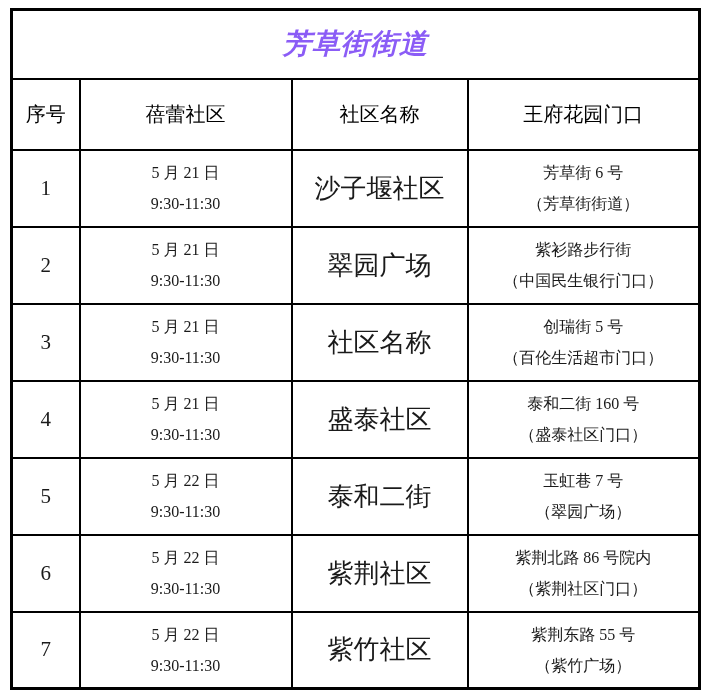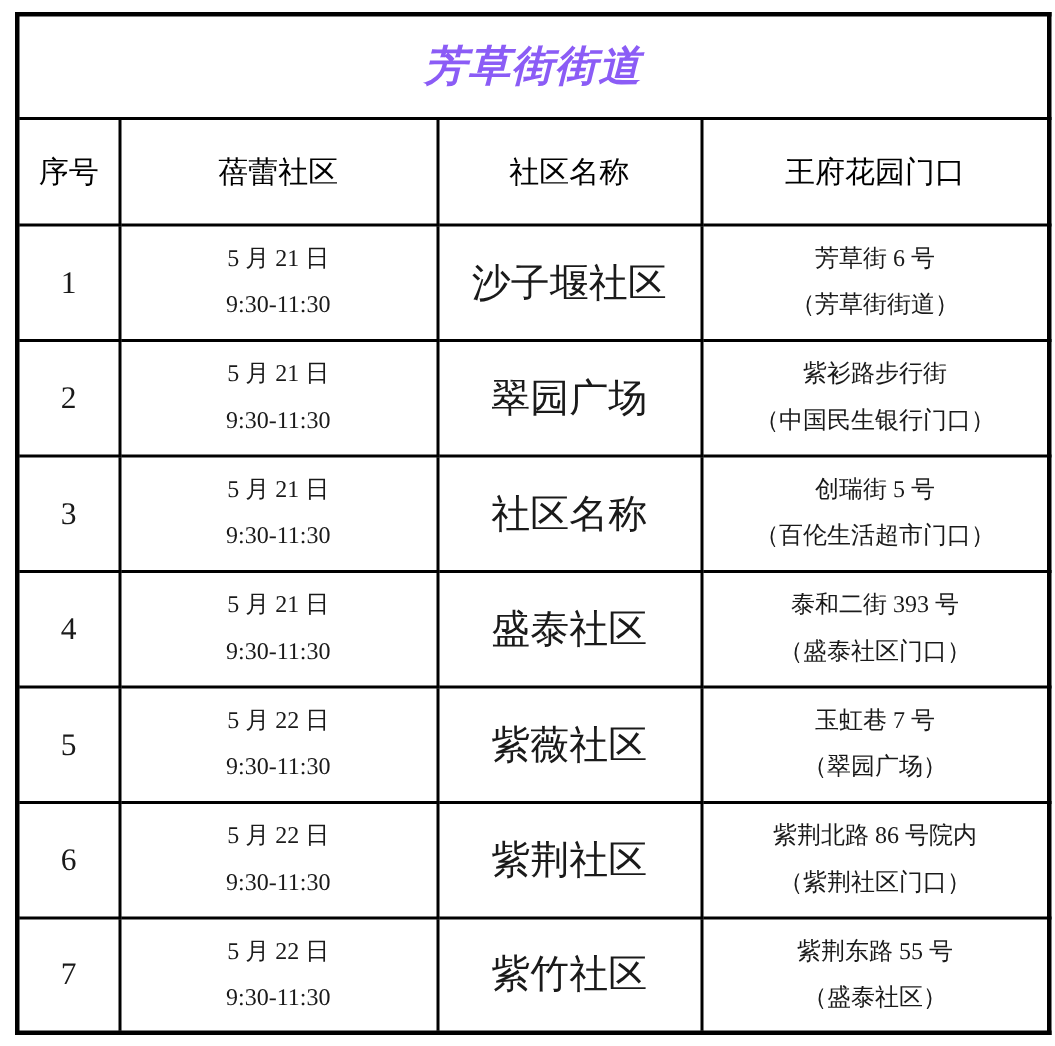--- a/index.html
+++ b/index.html
@@ -132,7 +132,7 @@
         </td>
         <td class="cell-comm">盛泰社区</td>
         <td class="cell-loc">
-          <div>泰和二街 393 号</div>
+          <div>泰和二街 160 号</div>
           <div>（盛泰社区门口）</div>
         </td>
       </tr>

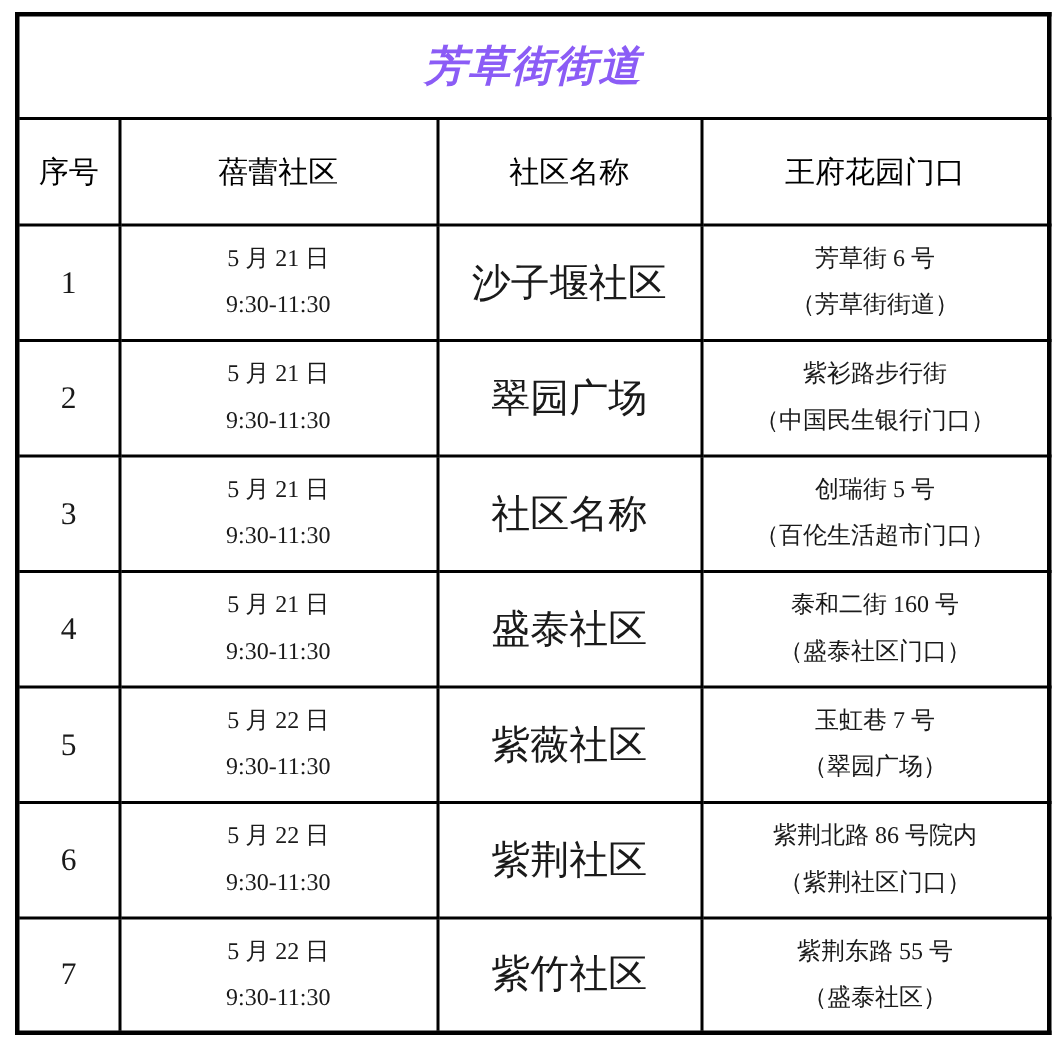--- a/index.html
+++ b/index.html
@@ -143,7 +143,7 @@
           <div>5 月 22 日</div>
           <div>9:30-11:30</div>
         </td>
-        <td class="cell-comm">紫薇社区</td>
+        <td class="cell-comm">泰和二街</td>
         <td class="cell-loc">
           <div>玉虹巷 7 号</div>
           <div>（翠园广场）</div>

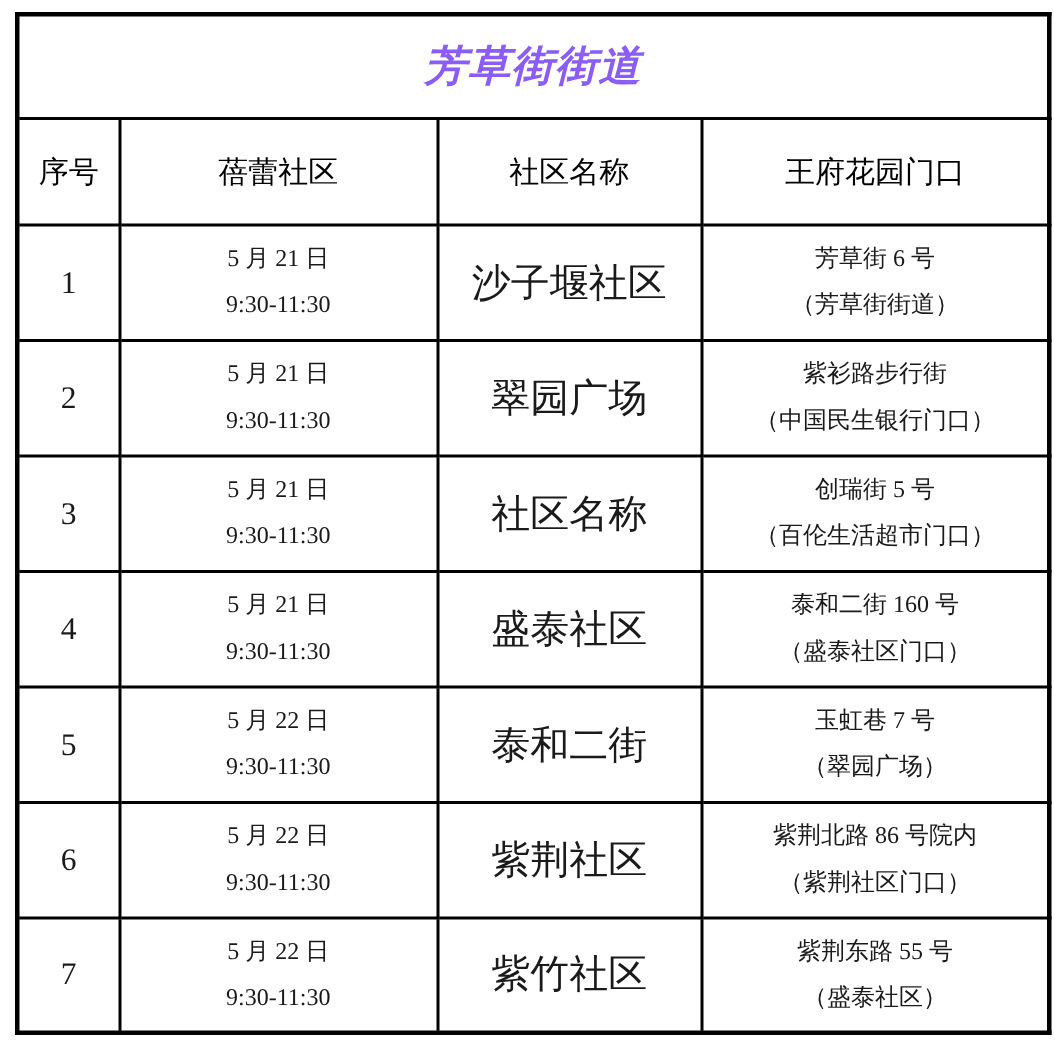--- a/index.html
+++ b/index.html
@@ -172,7 +172,7 @@
         <td class="cell-comm">紫竹社区</td>
         <td class="cell-loc">
           <div>紫荆东路 55 号</div>
-          <div>（盛泰社区）</div>
+          <div>（紫竹广场）</div>
         </td>
       </tr>
 

